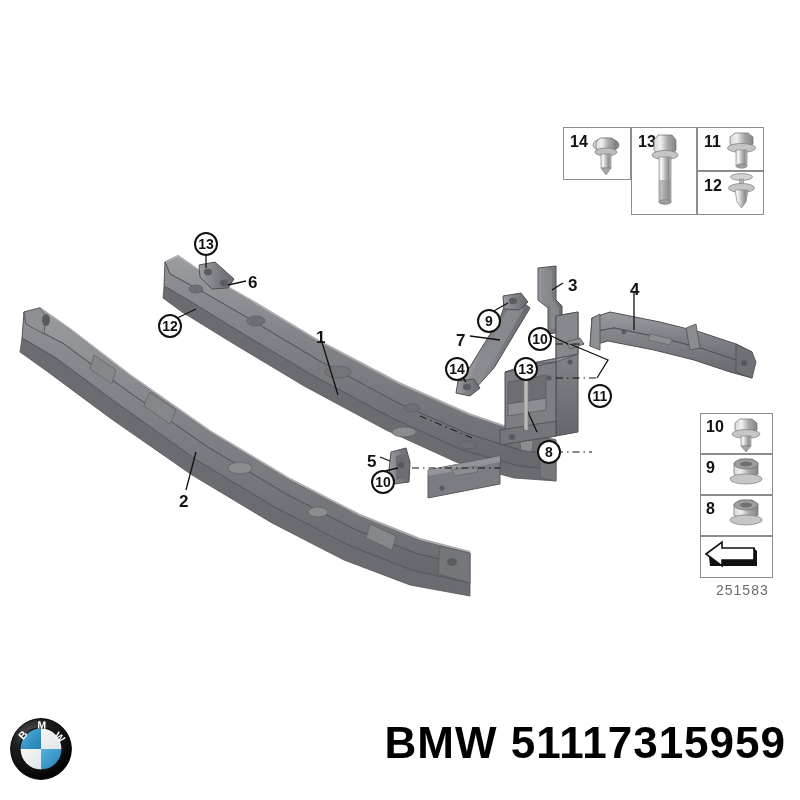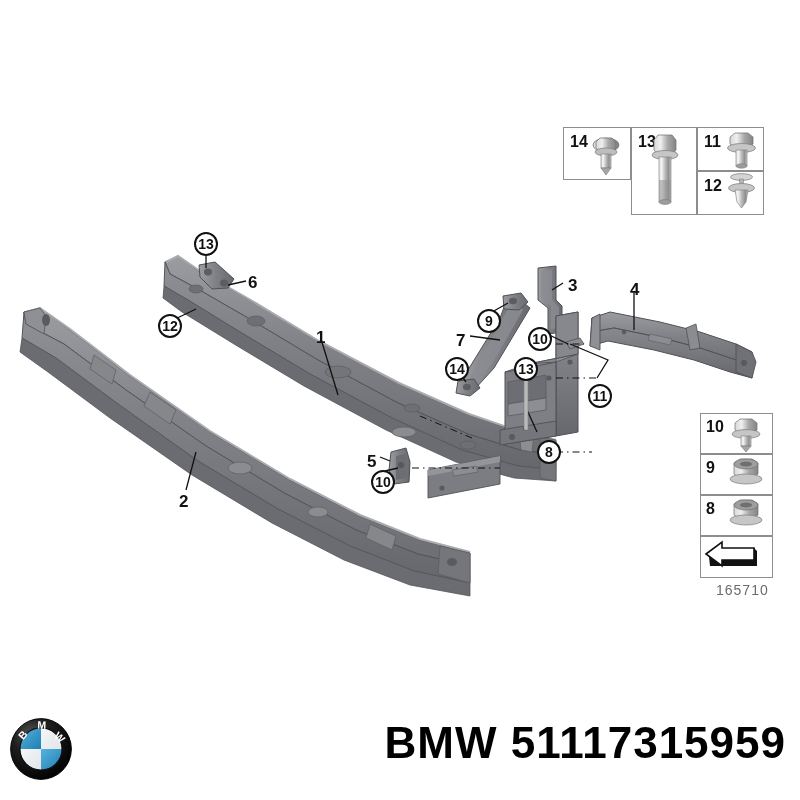--- a/index.html
+++ b/index.html
@@ -333,7 +333,7 @@
     </g>
   </svg>
 
-  <div class="refnum" style="left:716px;top:582px;">165710</div>
+  <div class="refnum" style="left:716px;top:582px;">251583</div>
 
   <div id="footer">
     <div id="footer-title">BMW 51117315959</div>

